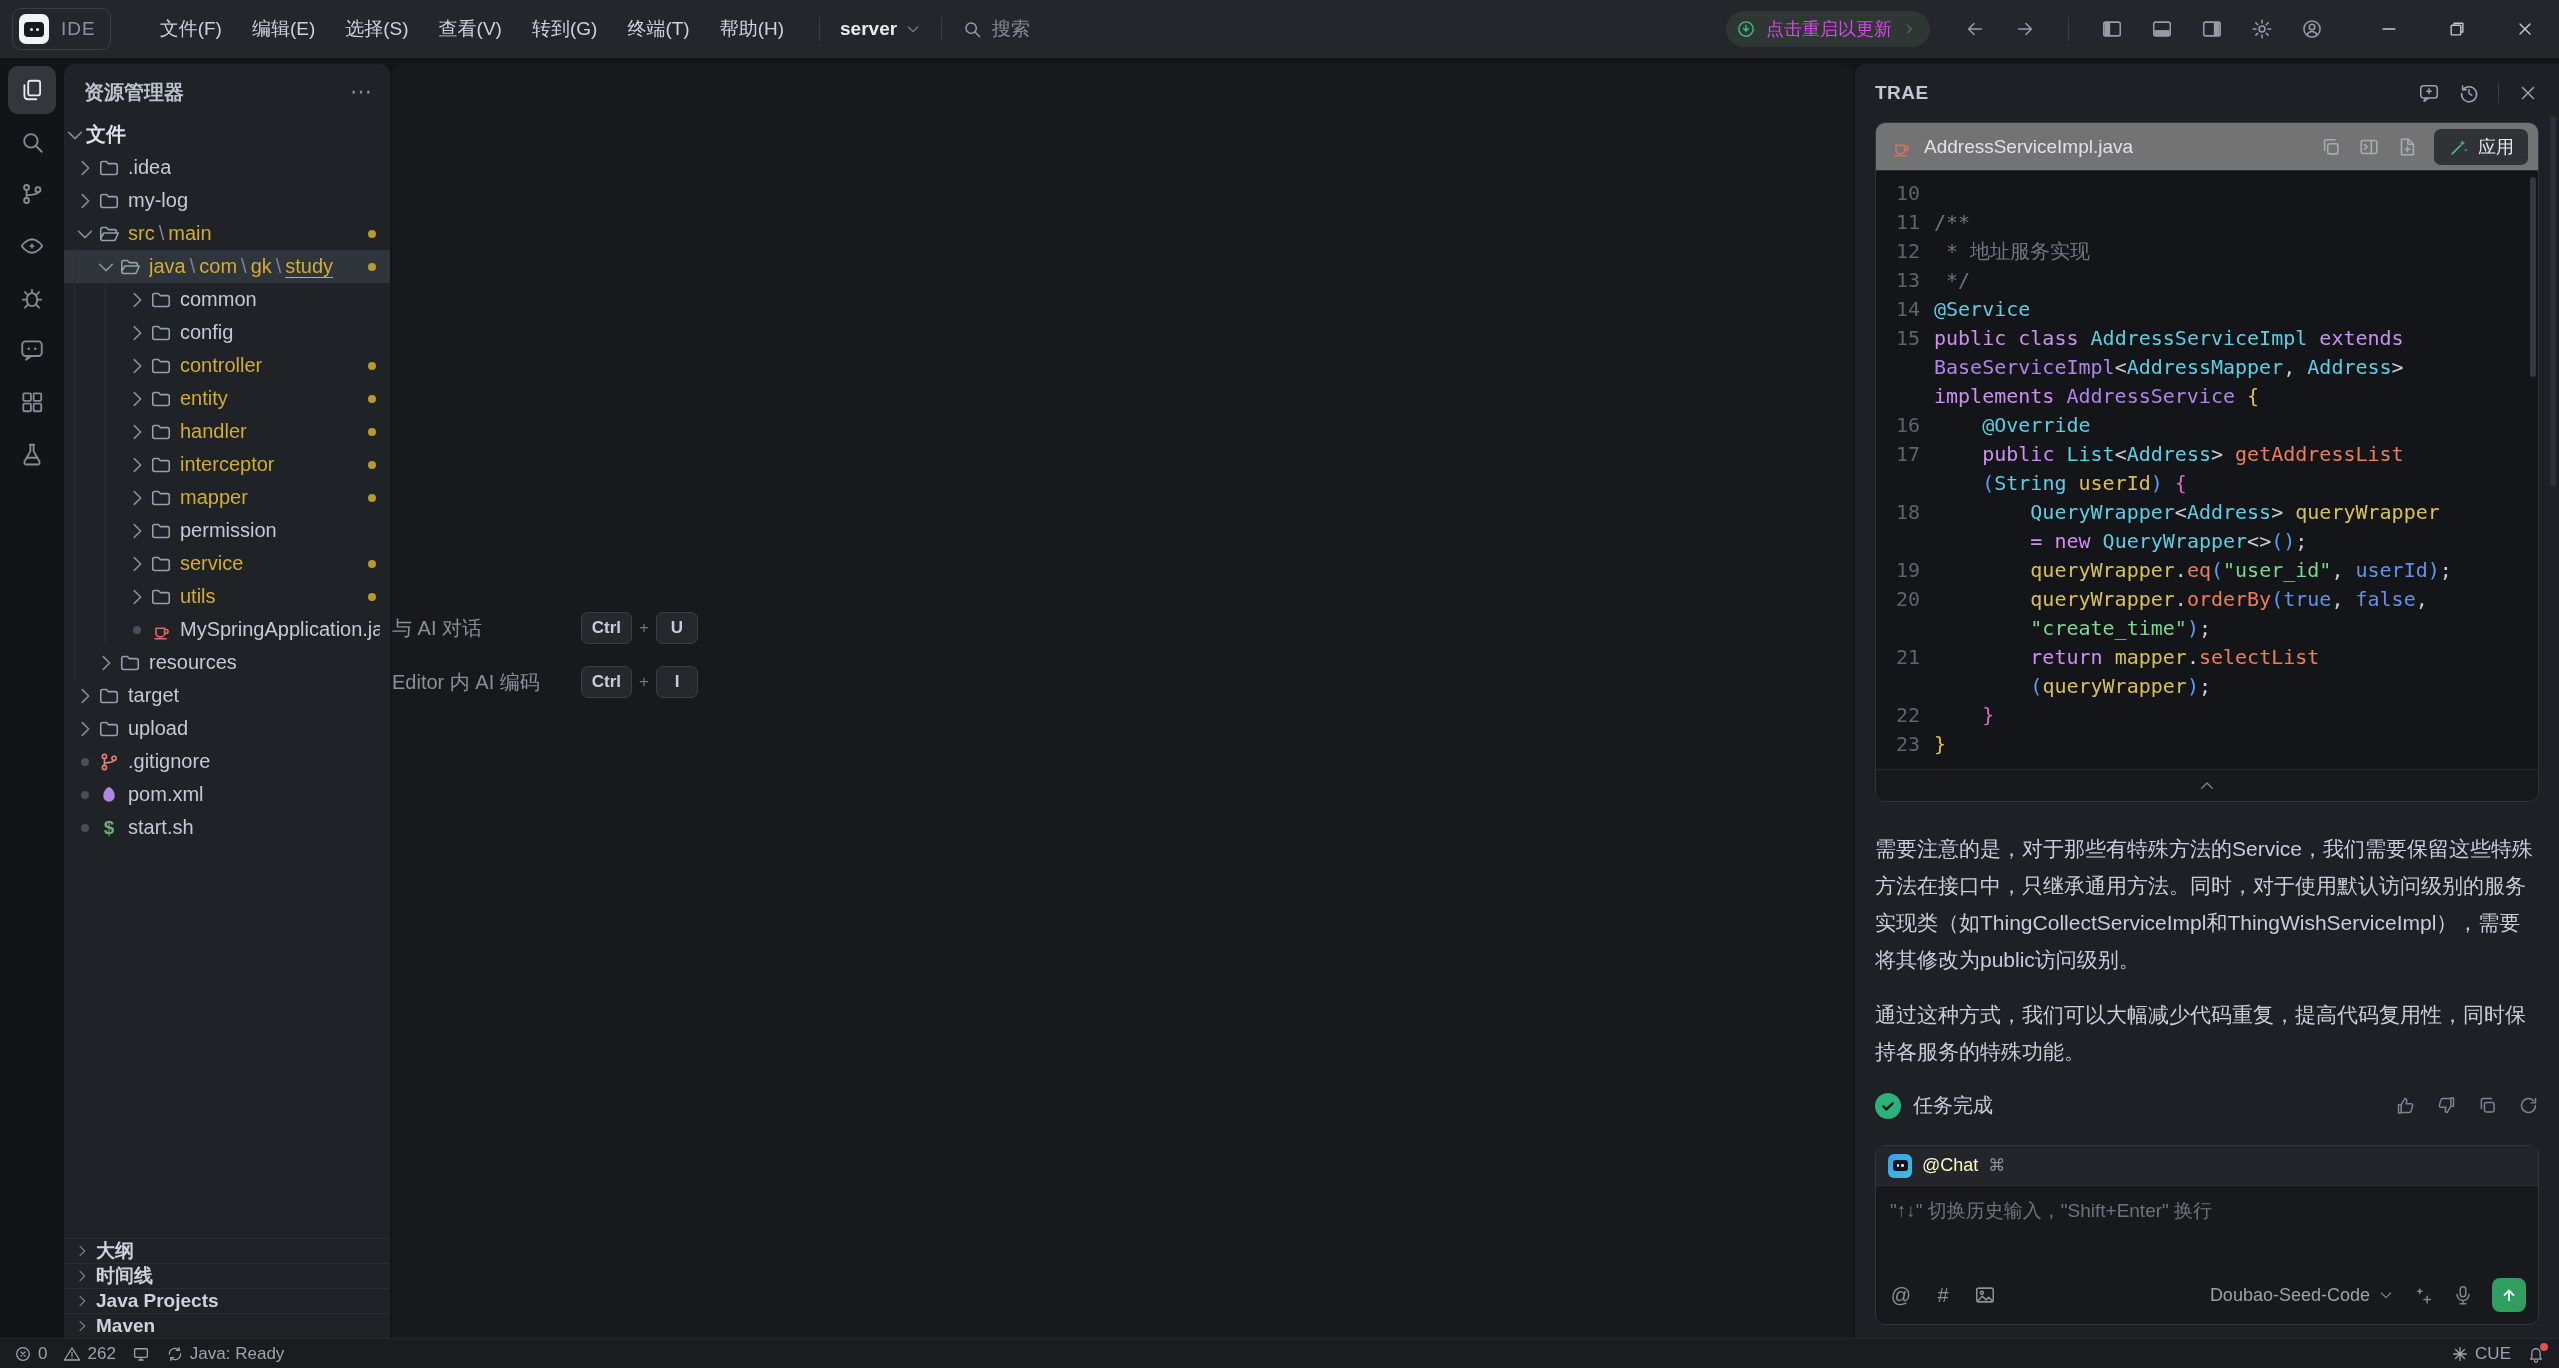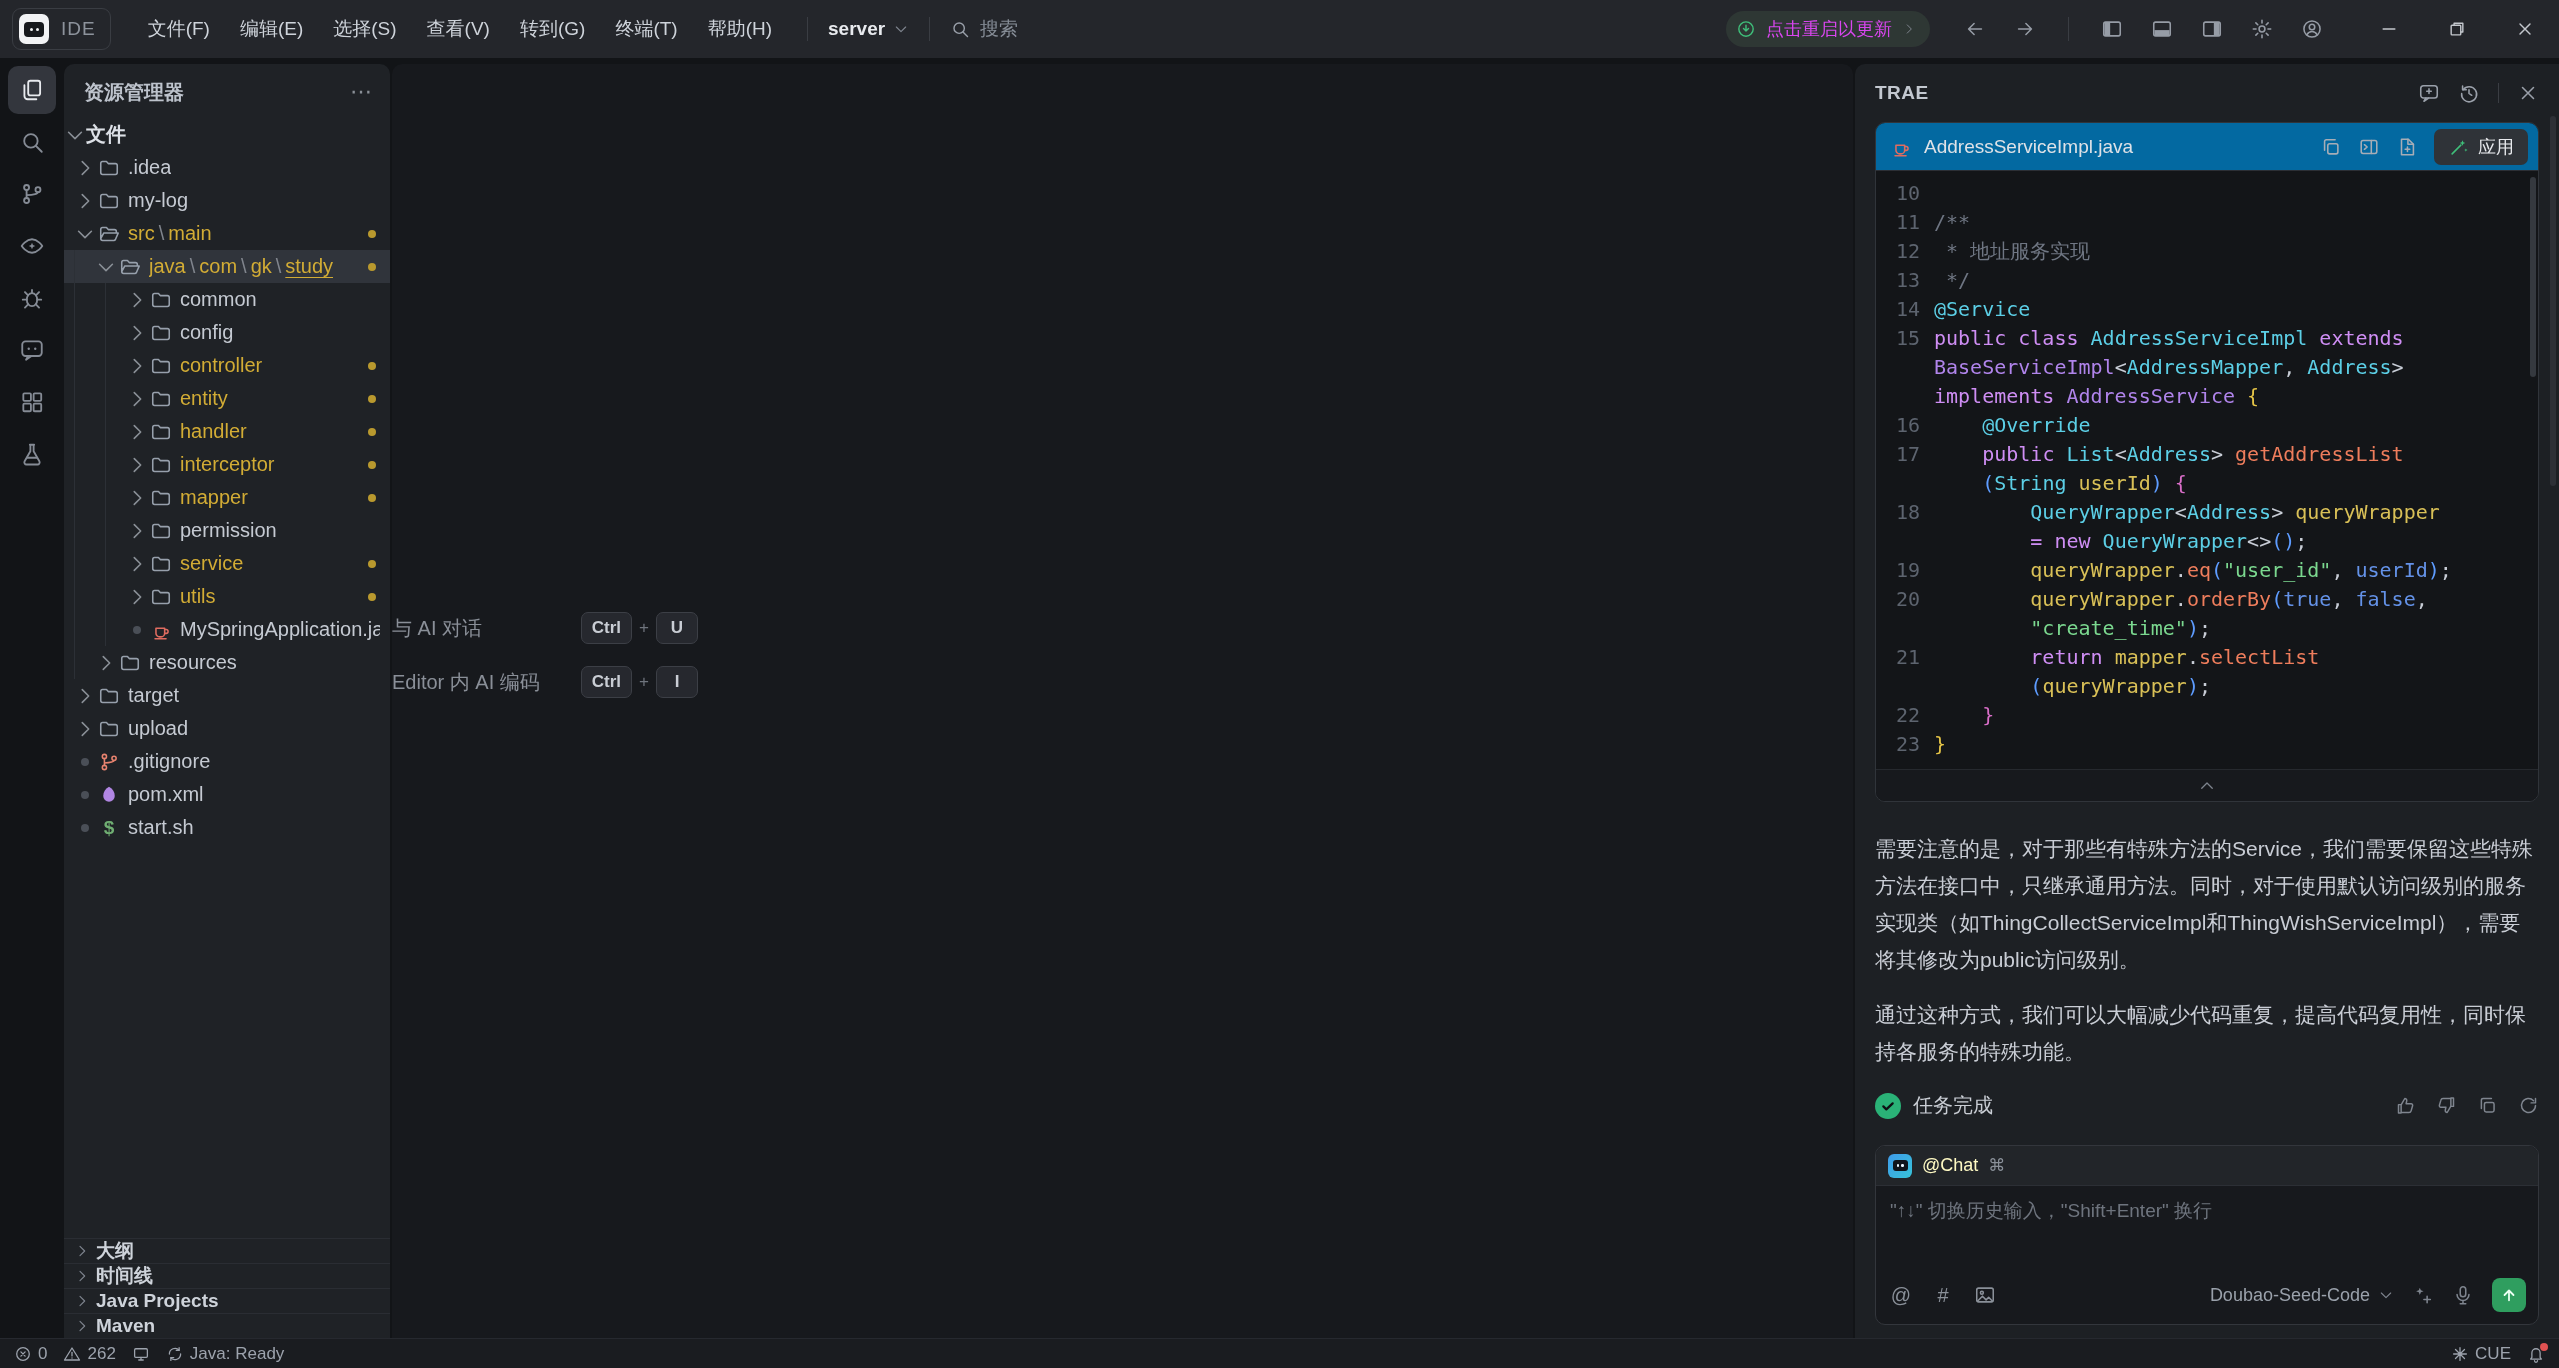--- a/index.html
+++ b/index.html
@@ -19,7 +19,7 @@
     background:#24262b; padding:0 0 0 12px; }
   .tb-left { display:flex; align-items:center; gap:6px; height:100%; }
   .logo-btn { display:flex; align-items:center; gap:12px; border:1px solid #3a3d43; border-radius:9px;
-    padding:5px 14px 5px 6px; margin-right:16px; cursor:pointer; }
+    padding:5px 14px 5px 6px; margin-right:28px; cursor:pointer; }
   .logo-face { width:30px; height:30px; background:#f2f3f5; border-radius:7px; display:flex; align-items:center; justify-content:center; }
   .logo-face .face { width:20px; height:15px; background:#17191d; border-radius:4px; display:flex; align-items:center; justify-content:center; gap:3px; }
   .logo-face .eye { width:3px; height:3px; border-radius:50%; background:#f2f3f5; display:block; }

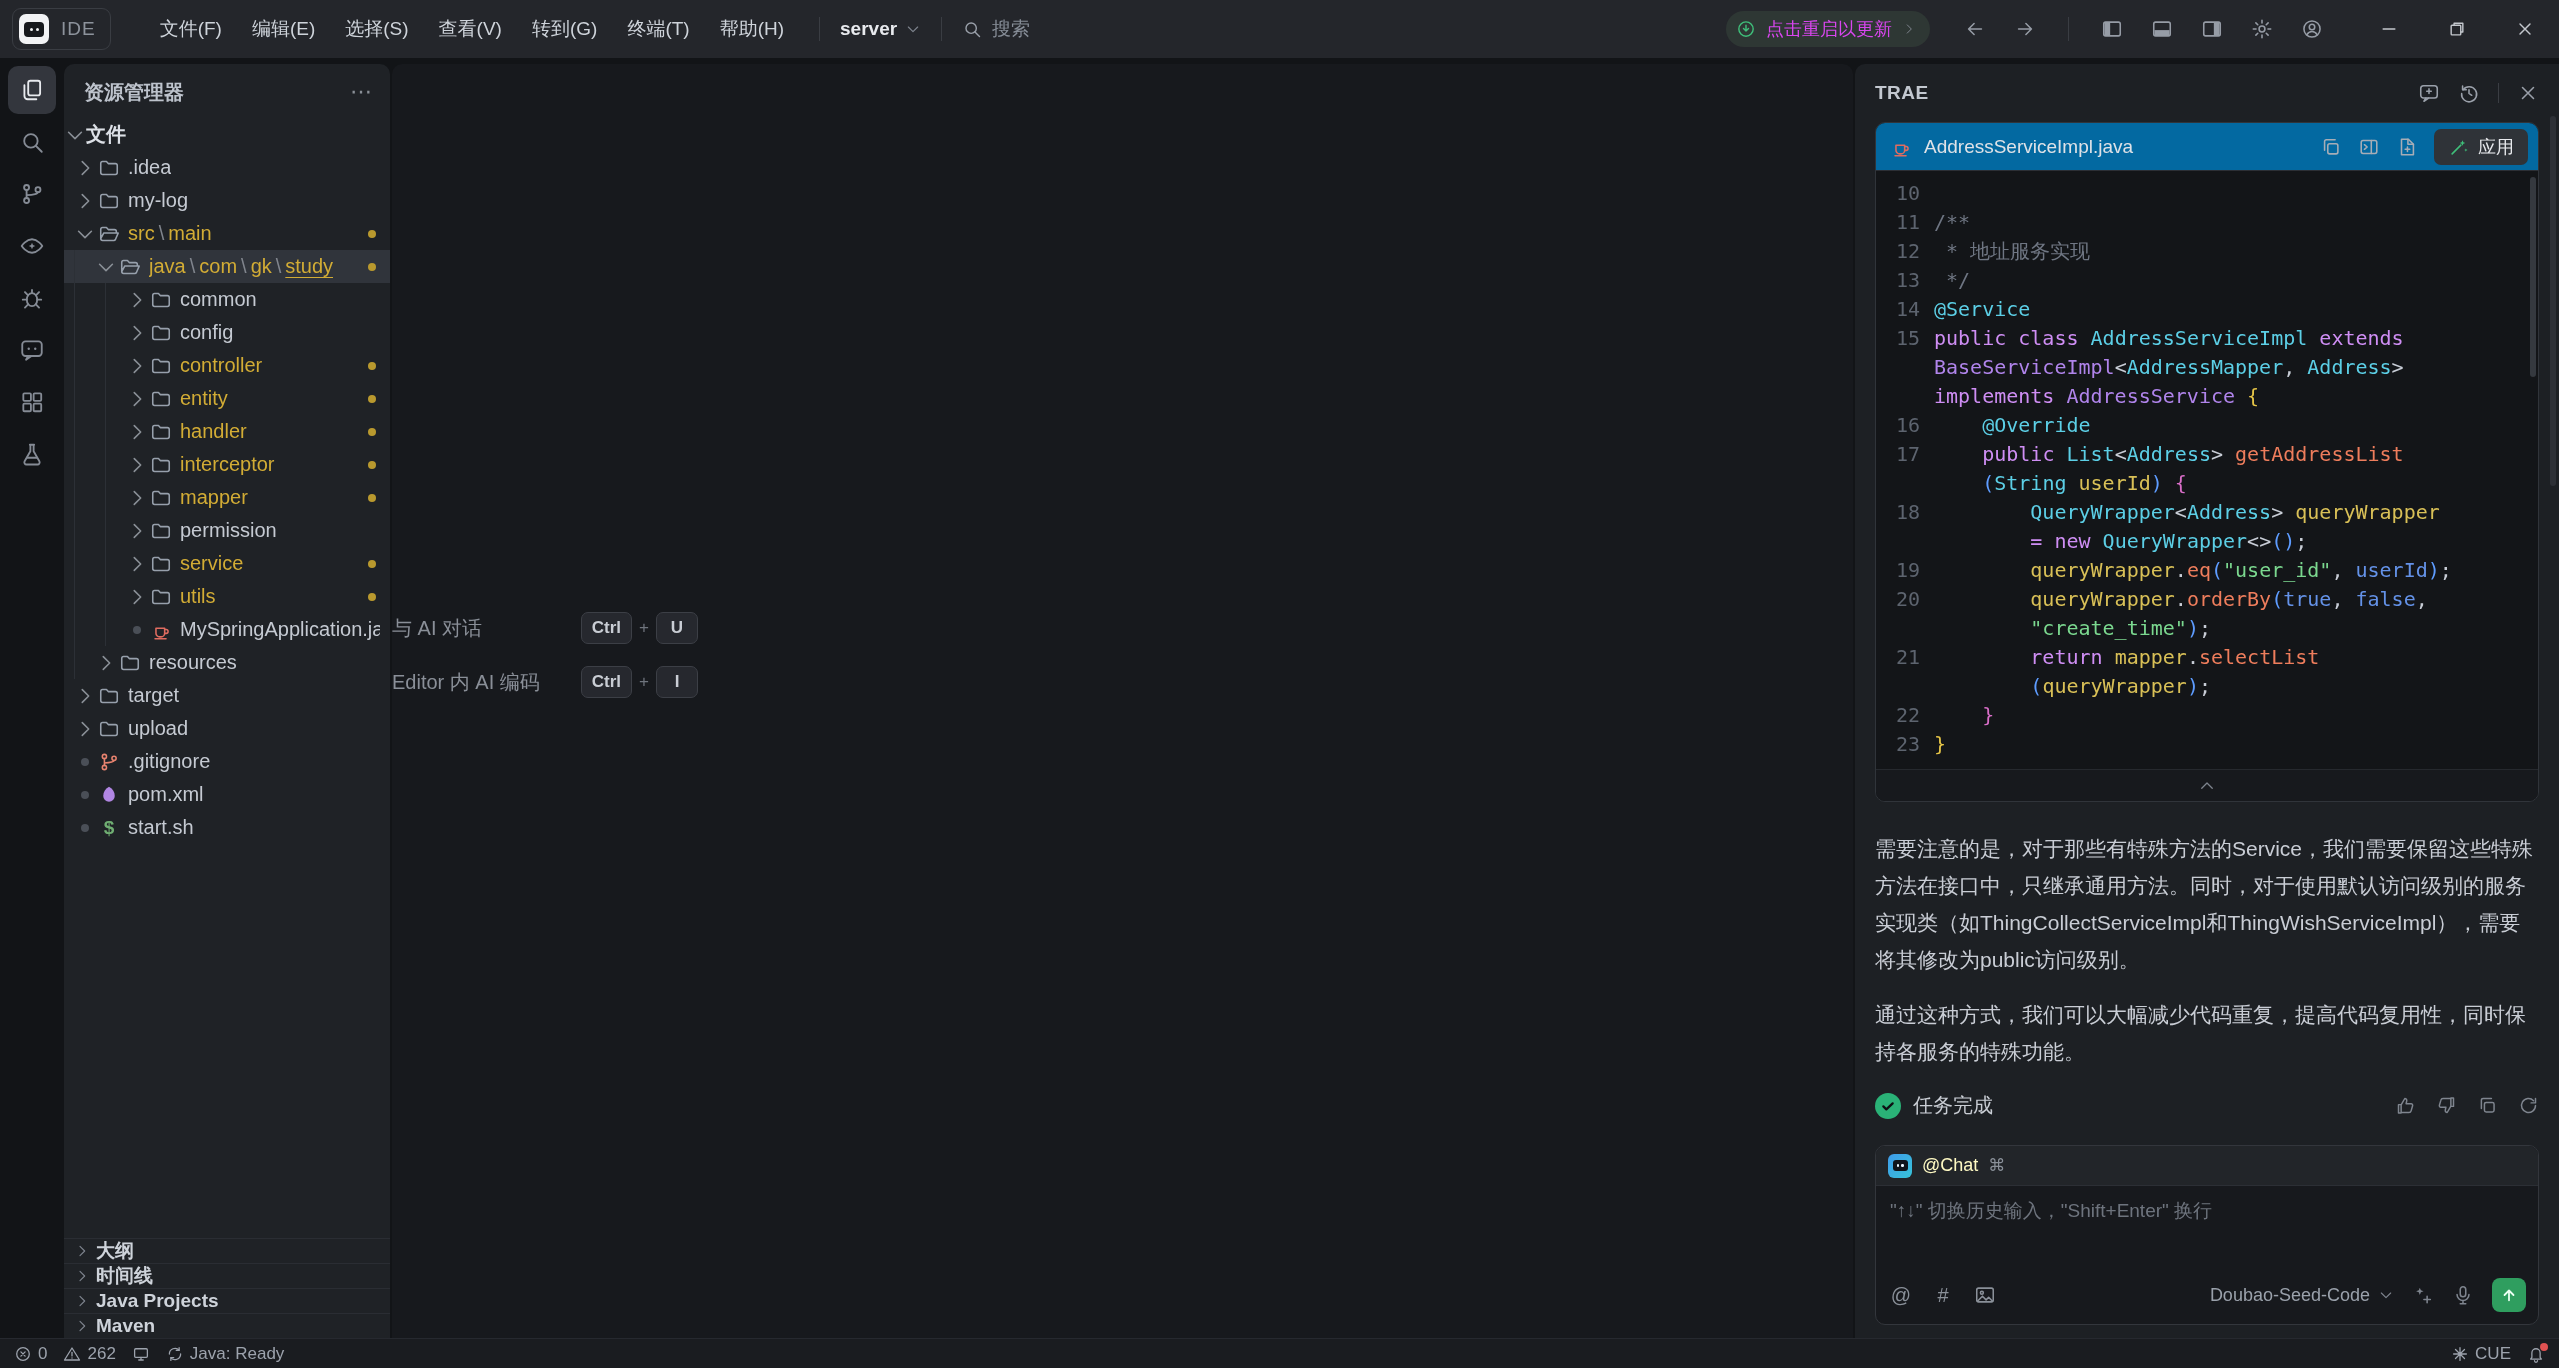--- a/index.html
+++ b/index.html
@@ -93,7 +93,7 @@
   .ph-sep { width:1px; height:20px; background:#3a3d43; }
 
   .code-card { flex:none; border:1px solid #30343a; border-radius:10px; background:#131518; overflow:hidden; margin-top:6px; }
-  .cc-header { height:48px; background:#0369a1; display:flex; align-items:center; padding:0 10px 0 14px; gap:12px; border-bottom:1px solid #2c2f35; }
+  .cc-header { height:48px; background:#737373; display:flex; align-items:center; padding:0 10px 0 14px; gap:12px; border-bottom:1px solid #2c2f35; }
   .cc-file { display:flex; align-items:center; gap:12px; flex:1; min-width:0; }
   .cc-filename { color:#dfe2e7; font-size:19px; white-space:nowrap; }
   .cc-actions { display:flex; align-items:center; gap:16px; }

